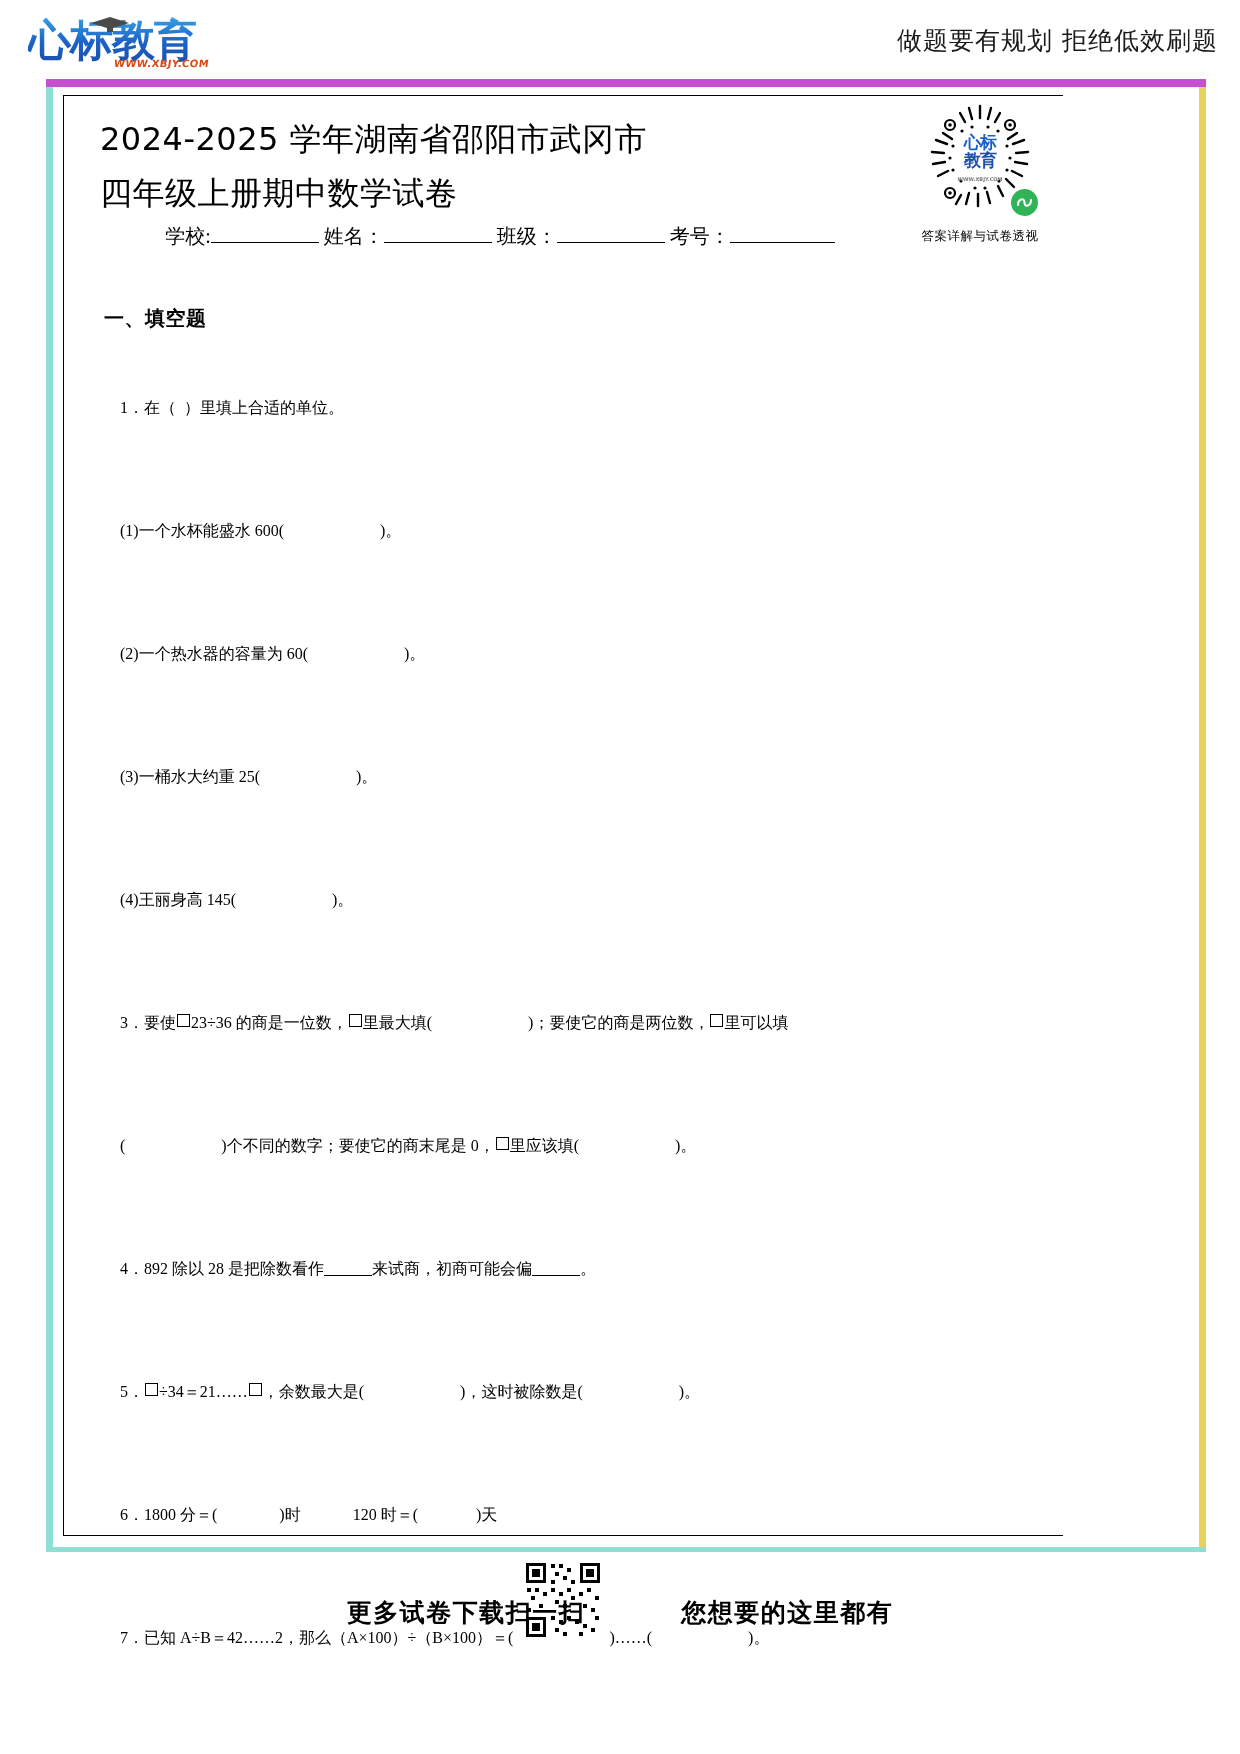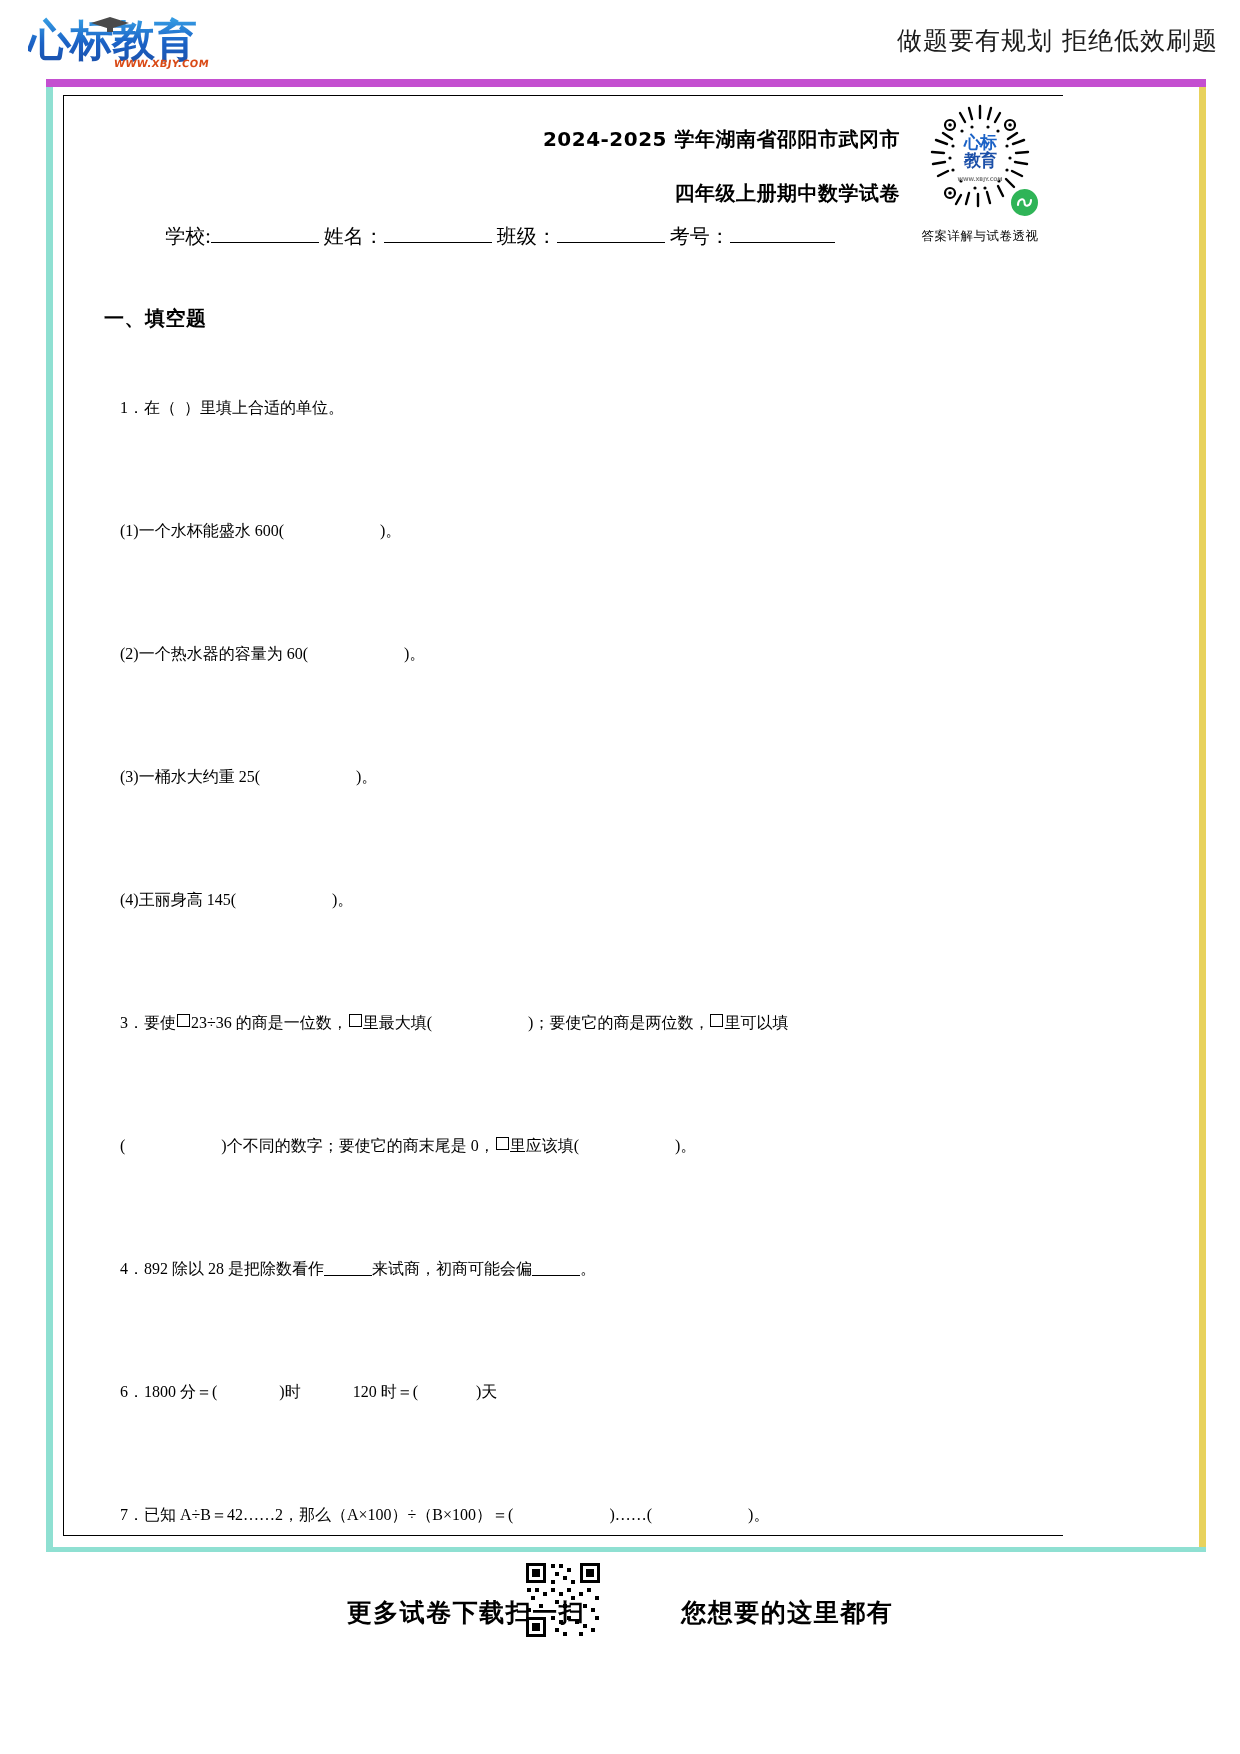--- a/index.html
+++ b/index.html
@@ -123,10 +123,10 @@
     left: 100px;
     top: 112px;
     width: 800px;
-    text-align: right;
-    font-family: "DejaVu Sans", sans-serif;
-    font-weight: bold;
-    font-size: 20px;
+    text-align: left;
+    font-family: "DejaVu Sans", sans-serif;
+    font-weight: normal;
+    font-size: 32px;
     line-height: 54px;
     letter-spacing: 0.5px;
   }

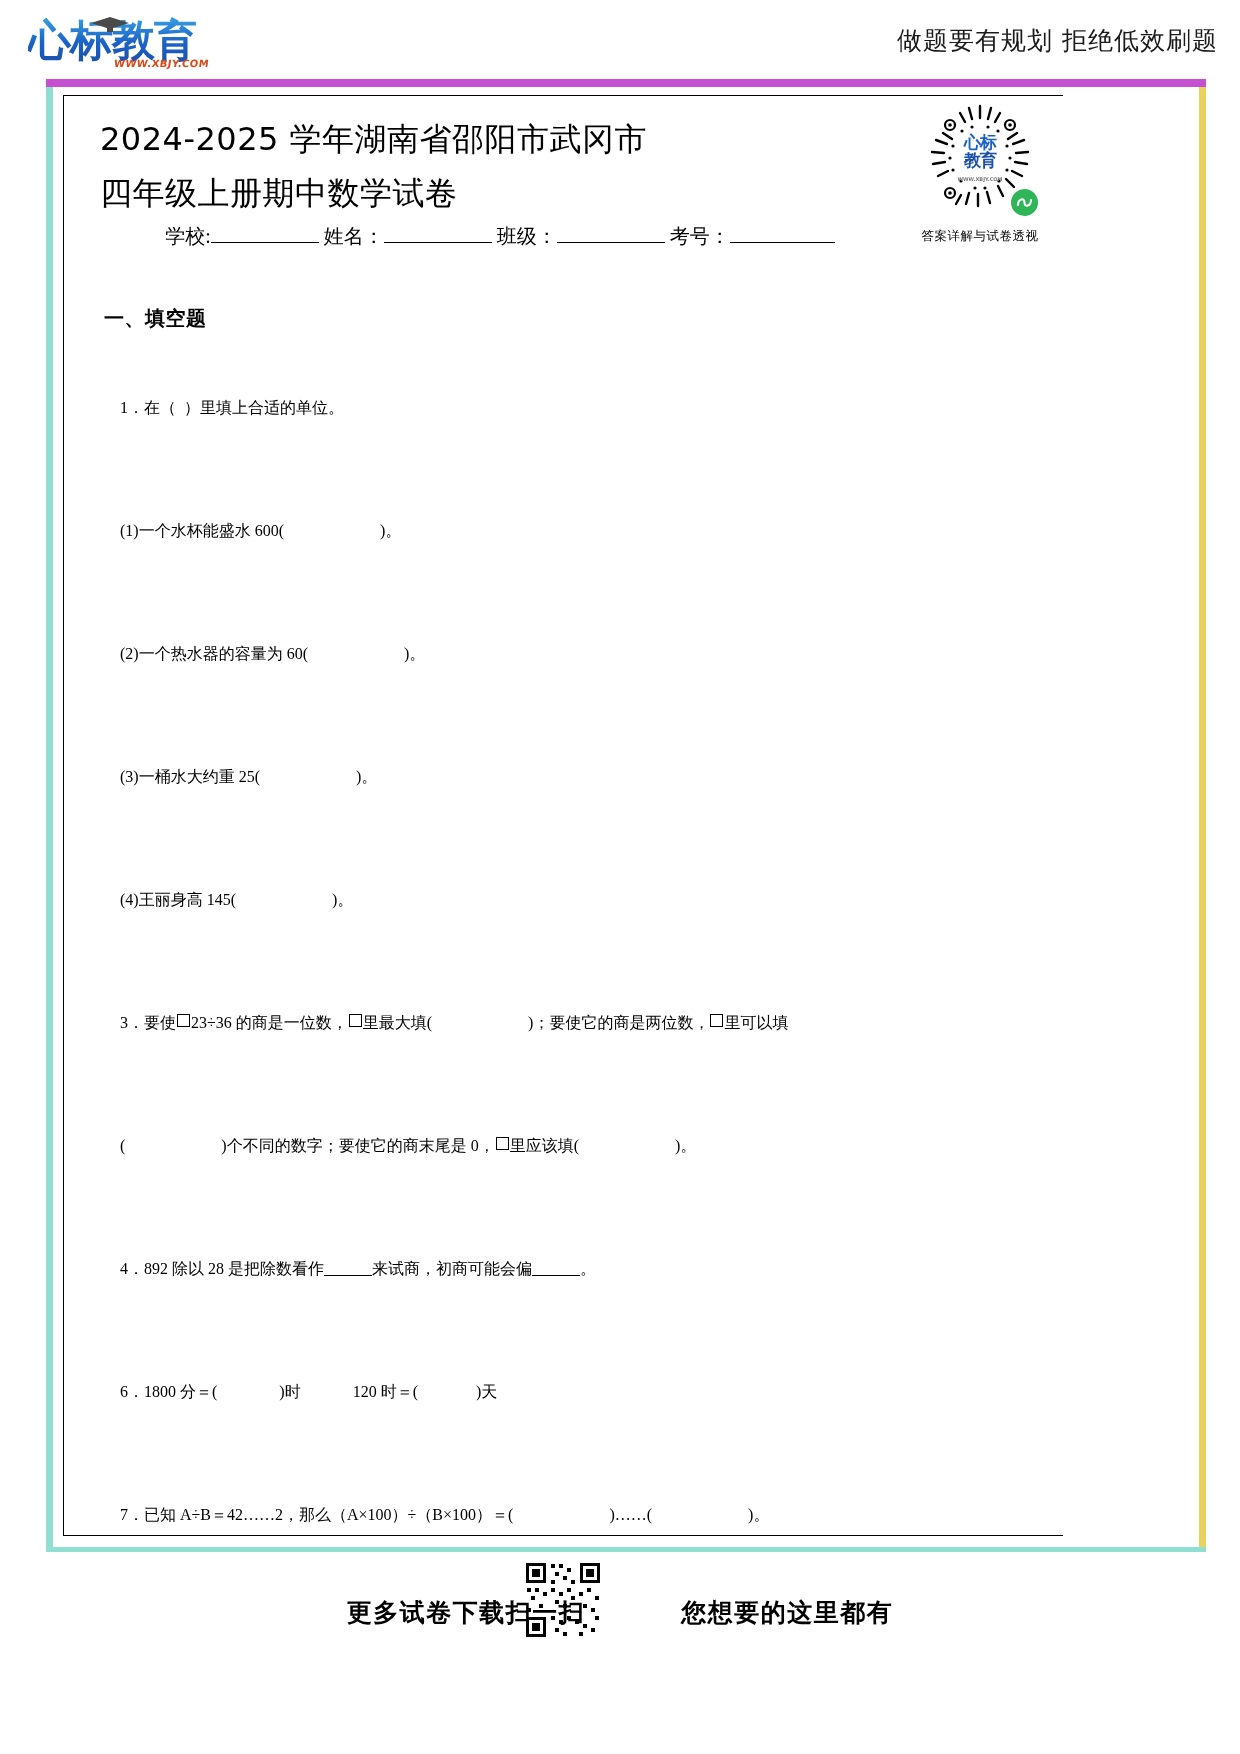--- a/index.html
+++ b/index.html
@@ -411,6 +411,9 @@
     <span>4．892 除以 28 是把除数看作</span><span class="blank-u"></span><span>来试商，初商可能会偏</span><span class="blank-u"></span><span>。</span>
   </p>
 
+  <p class="q">
+    <span>5．</span><span class="sq"></span><span>÷34＝21……</span><span class="sq"></span><span>，余数最大是(</span><span class="blank-p"></span><span>)，这时被除数是(</span><span class="blank-p"></span><span>)。</span>
+  </p>
 
   <p class="q">
     <span>6．1800 分＝(</span><span class="blank-p" style="width:62px"></span><span>)时</span><span style="display:inline-block;width:52px"></span><span>120 时＝(</span><span class="blank-p" style="width:58px"></span><span>)天</span>

